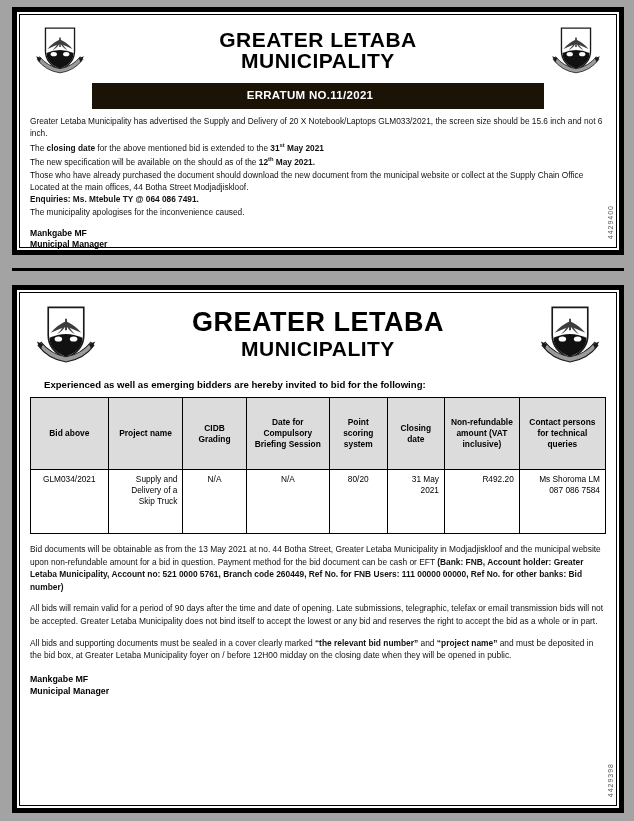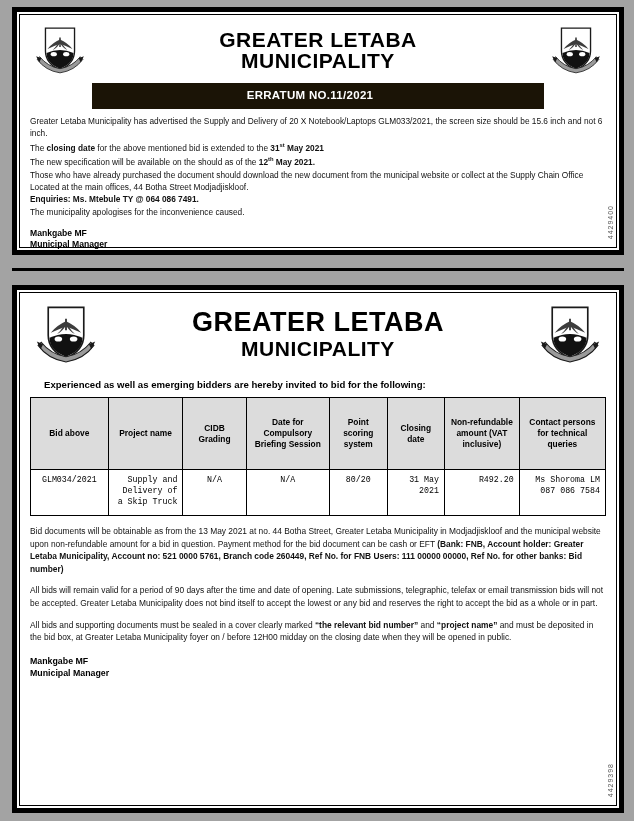--- a/index.html
+++ b/index.html
@@ -153,9 +153,8 @@
     background: #ffffff;
     font-size: 8.3px;
     line-height: 1.34;
-    height: 46px;
+    height: 64px;
     vertical-align: top;
-    font-family: Liberation Mono, monospace;
   }
   td.c { text-align: center; vertical-align: top; }
   td.l { text-align: right; }

